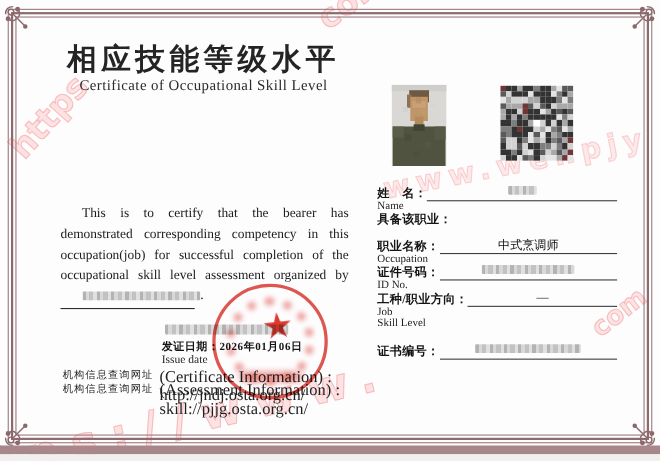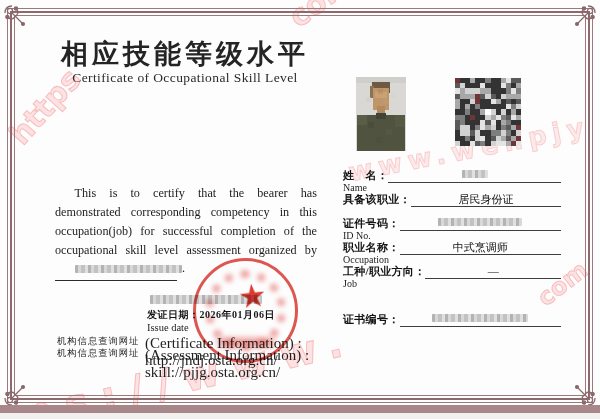--- a/index.html
+++ b/index.html
@@ -364,7 +364,6 @@
     <div class="frow">
       <div class="fline">
         <span class="flabel">具备该职业：</span>
-        <span class="fvalue">居民身份证</span>
       </div>
     </div>
 

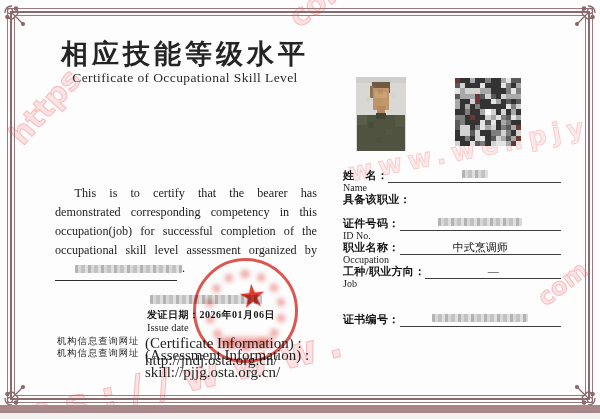--- a/index.html
+++ b/index.html
@@ -369,6 +369,14 @@
 
     <div class="frow">
       <div class="fline">
+        <span class="flabel">职业名称：</span>
+        <span class="fvalue">中式烹调师</span>
+      </div>
+      <div class="fen">Occupation</div>
+    </div>
+
+    <div class="frow">
+      <div class="fline">
         <span class="flabel">证件号码：</span>
         <span class="fvalue"><span class="redact w84"></span></span>
       </div>
@@ -377,14 +385,6 @@
 
     <div class="frow">
       <div class="fline">
-        <span class="flabel">职业名称：</span>
-        <span class="fvalue">中式烹调师</span>
-      </div>
-      <div class="fen">Occupation</div>
-    </div>
-
-    <div class="frow">
-      <div class="fline">
         <span class="flabel">工种/职业方向：</span>
         <span class="fvalue">—</span>
       </div>

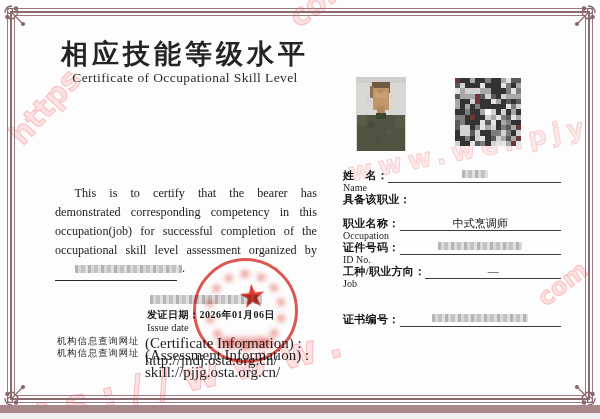--- a/index.html
+++ b/index.html
@@ -392,6 +392,7 @@
     </div>
 
     <div class="frow">
+      <div class="fen">Skill Level</div>
     </div>
 
     <div class="frow">

